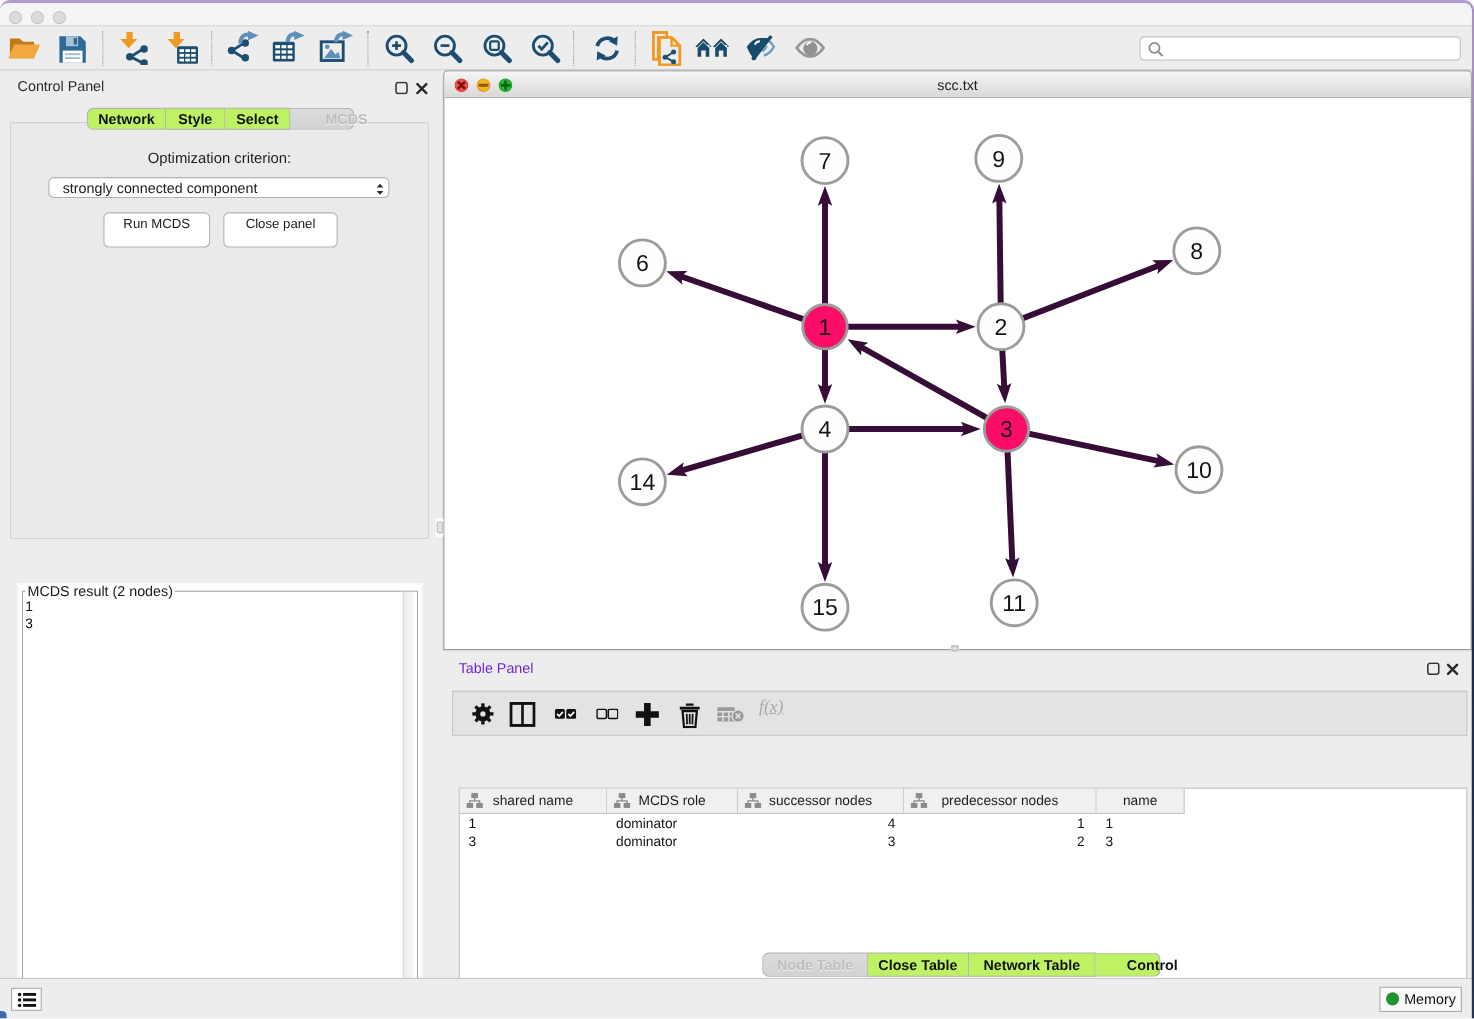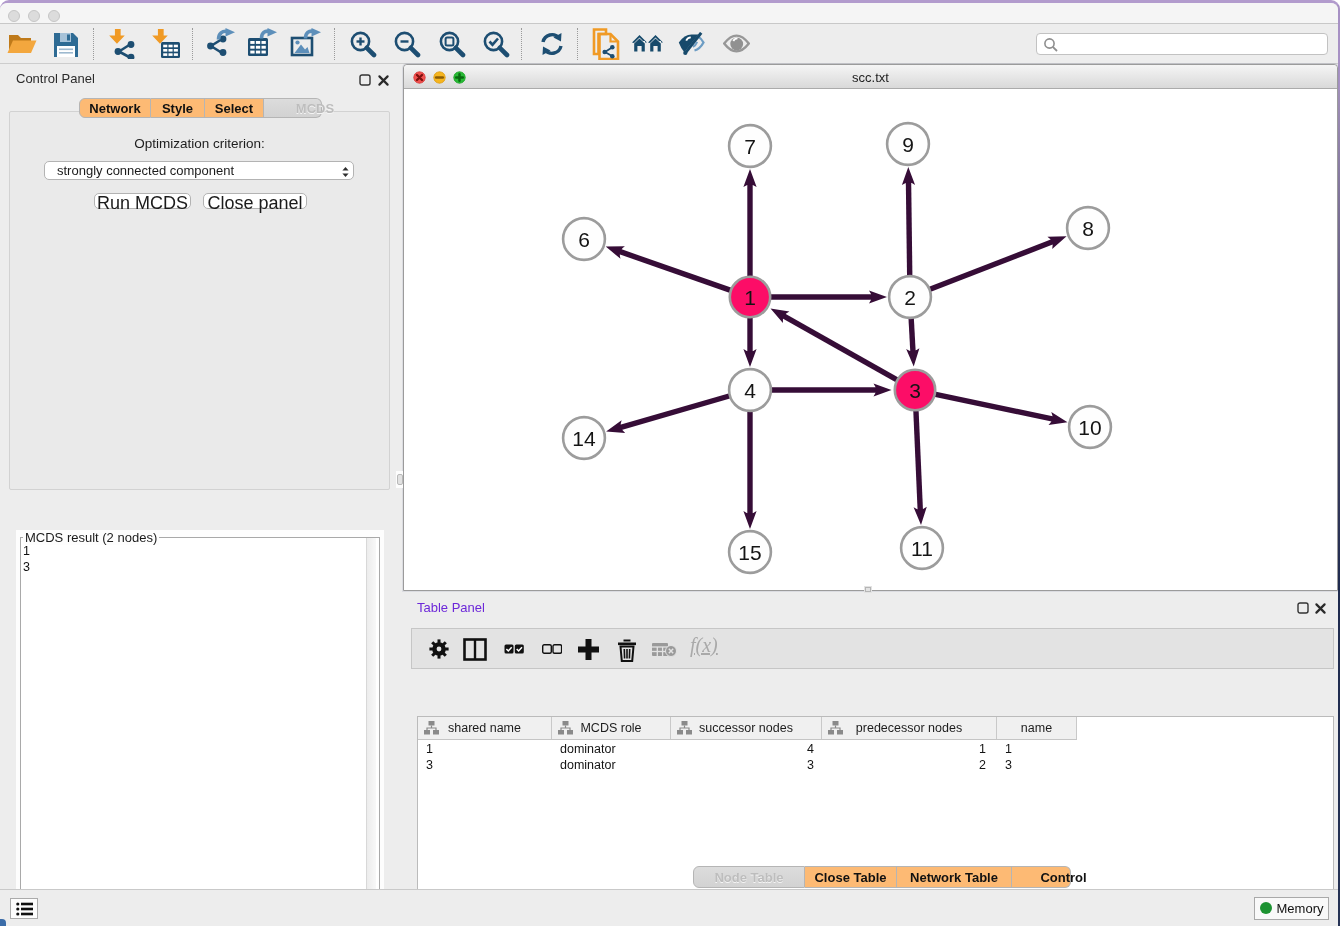--- a/index.html
+++ b/index.html
@@ -30,7 +30,7 @@
   .wbtn { position:absolute; }
   
   .seg { position:absolute; display:flex; font-size:13px; z-index:3; }
-  .seg div { background:#fdba74; border:1px solid #b5b5b5; border-left:none; font-weight:bold;
+  .seg div { background:#bef264; border:1px solid #b5b5b5; border-left:none; font-weight:bold;
              display:flex; align-items:center; justify-content:center; color:#111; }
   .seg div:first-child { border-left:1px solid #b5b5b5; border-radius:6px 0 0 6px; }
   .seg div:last-child { border-radius:0 6px 6px 0;padding-left:45px; }

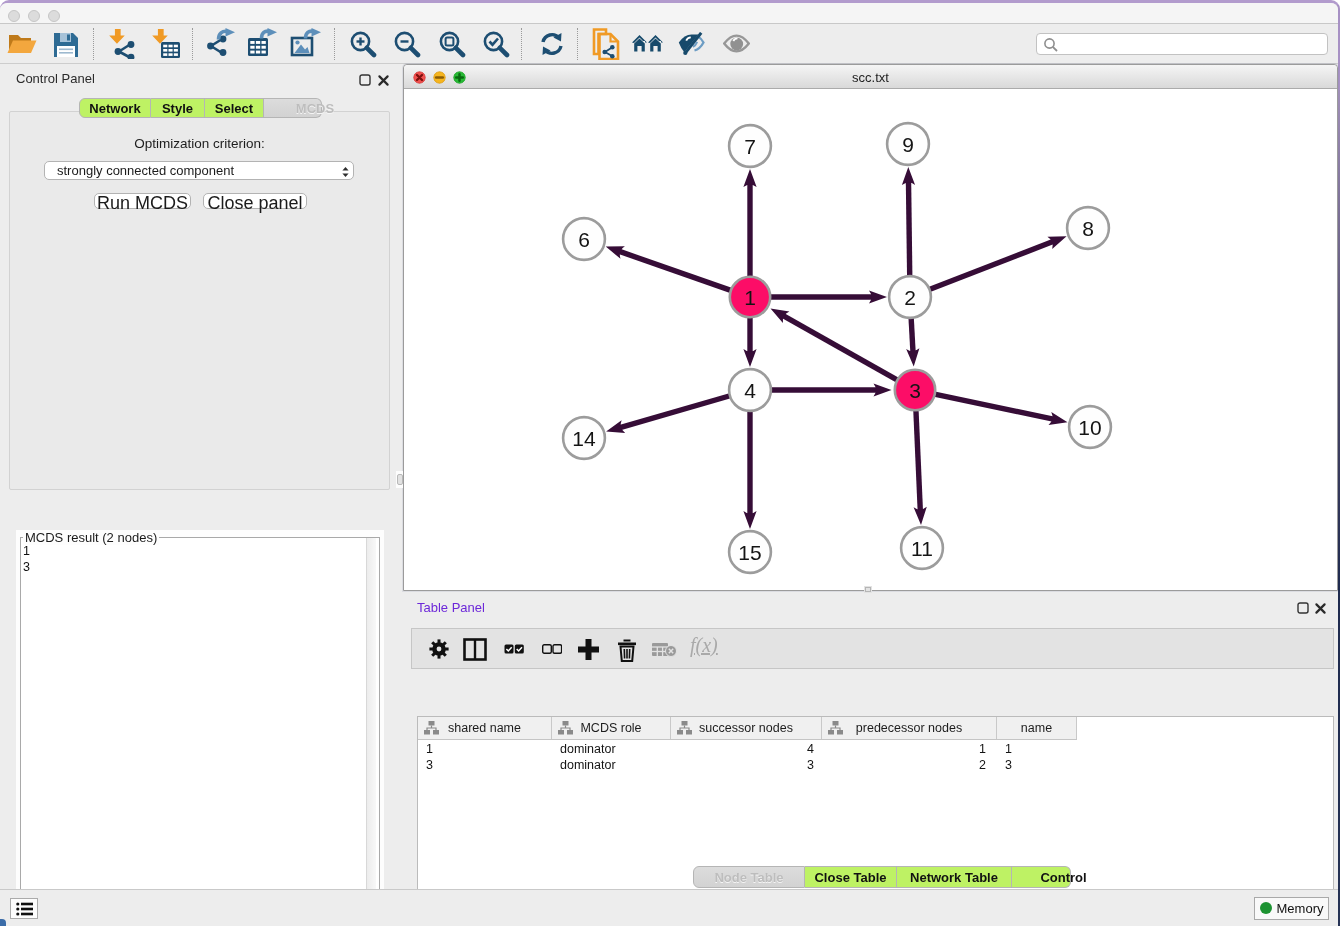--- a/index.html
+++ b/index.html
@@ -43,8 +43,8 @@
   #selectbox { position:absolute; left:44px; top:161px; width:310px; height:19px;
                background:#fff; border:1px solid #b3b3b3; border-radius:5px;
                font-size:13px; color:#1b1b1b; line-height:17px; padding-left:12px; }
-  .btn { position:absolute; height:16px; background:#fff; border:1px solid #b3b3b3;
-         border-radius:5px; font-size:18px; color:#1b1b1b; text-align:center;
+  .btn { position:absolute; height:32px; background:#fff; border:1px solid #b3b3b3;
+         border-radius:5px; font-size:12px; color:#1b1b1b; text-align:center;
          line-height:18px; }
   #resultpanel { position:absolute; left:16px; top:493px; width:368px; height:375px;
                  background:#fdfdfd;margin-top:37px; }

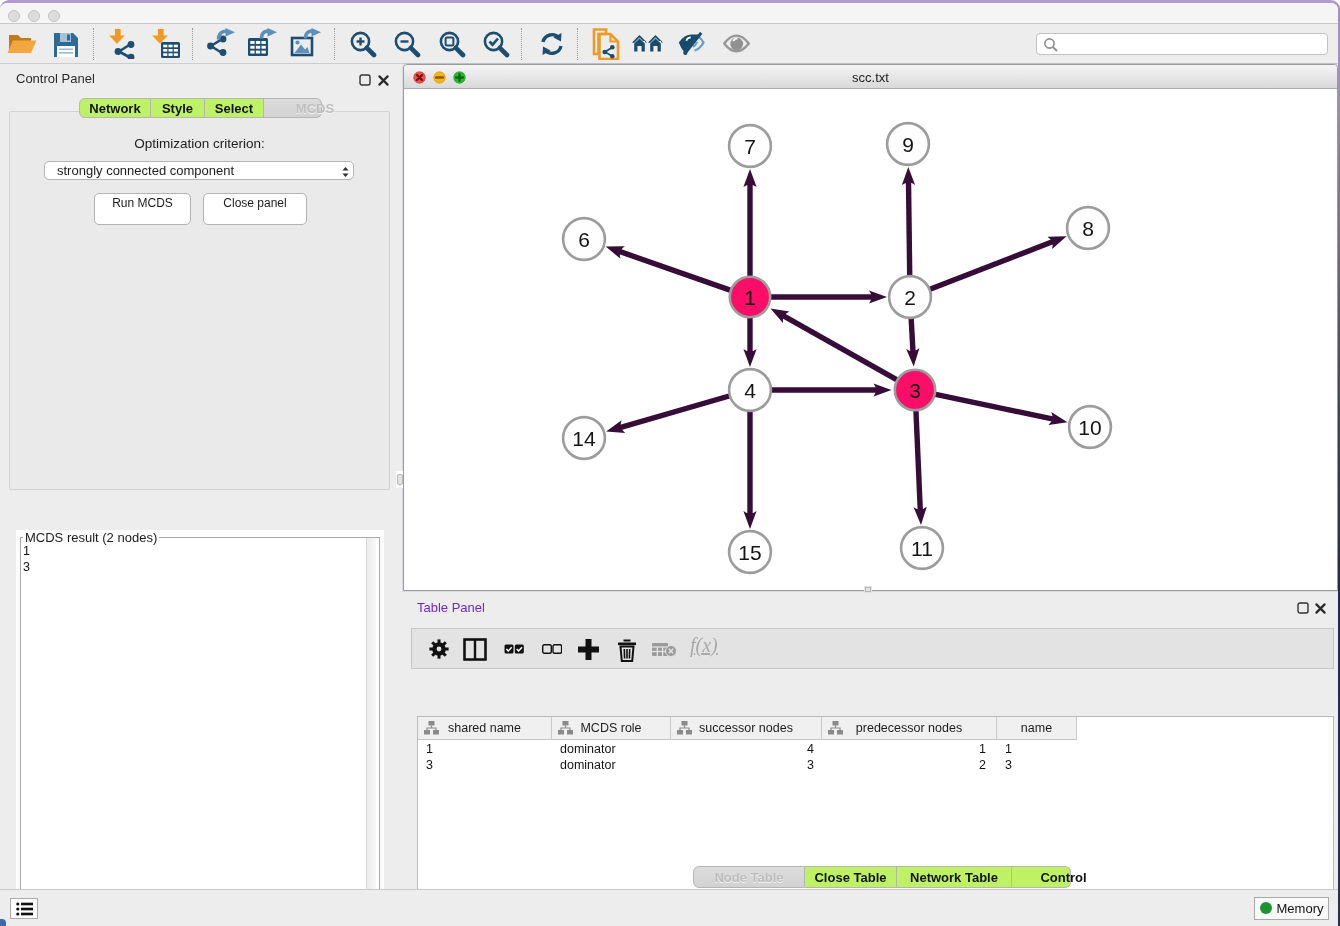--- a/index.html
+++ b/index.html
@@ -427,7 +427,7 @@
     <path d="M16.8,6.8 l4.4,4.4 M21.2,6.8 l-4.4,4.4" stroke="#e3e3e3" stroke-width="1.5"></path>
   </svg>
 
-  <div style="position:absolute; left:278px; top:5px; font-family:'Liberation Serif',serif; font-style:italic; font-size:20px; color:#a9a9a9;text-decoration:underline;">f(x)</div>
+  <div style="position:absolute; left:278px; top:5px; font-family:'Liberation Serif',serif; font-style:italic; font-size:16px; color:#a9a9a9;text-decoration:underline;">f(x)</div>
 </div>
 <div id="ttable">
 

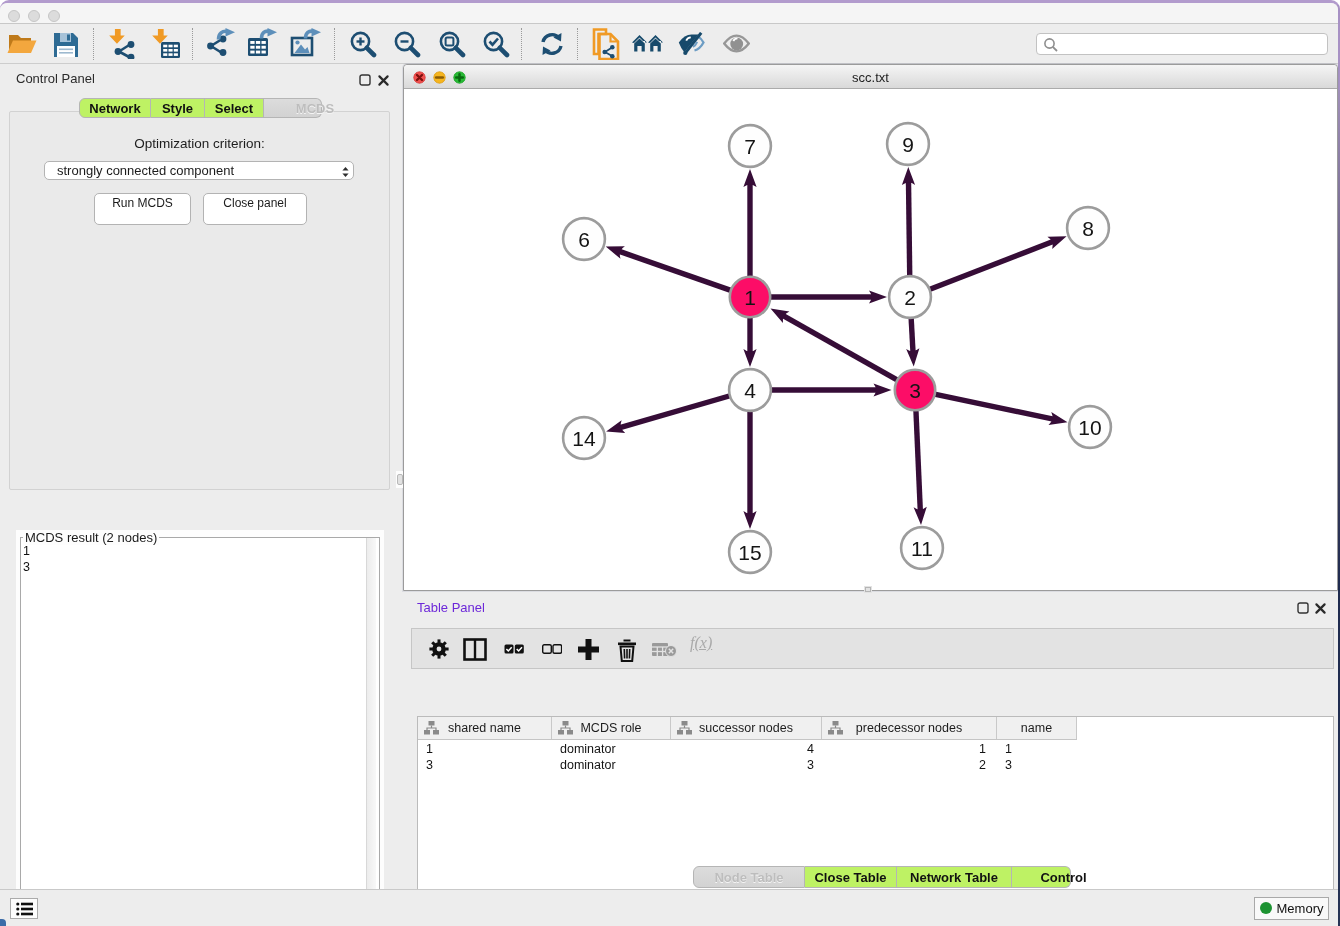--- a/index.html
+++ b/index.html
@@ -483,7 +483,7 @@
   <div class="td" style="left:587px; top:40px;">3</div>
 </div>
 <div class="seg" style="left:693px; top:866px; height:22px;">
-  <div style="width:112px;" class="sel">Node Table</div>
+  <div style="width:96px;" class="sel">Node Table</div>
   <div style="width:92px;">Close Table</div>
   <div style="width:115px;">Network Table</div>
   <div style="width:59px;">Control</div>

